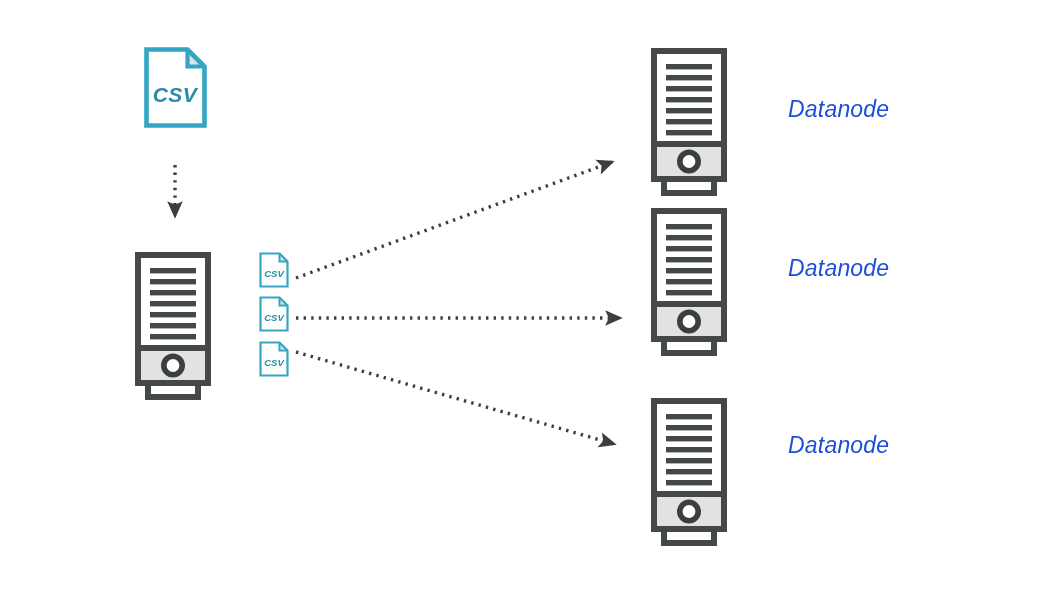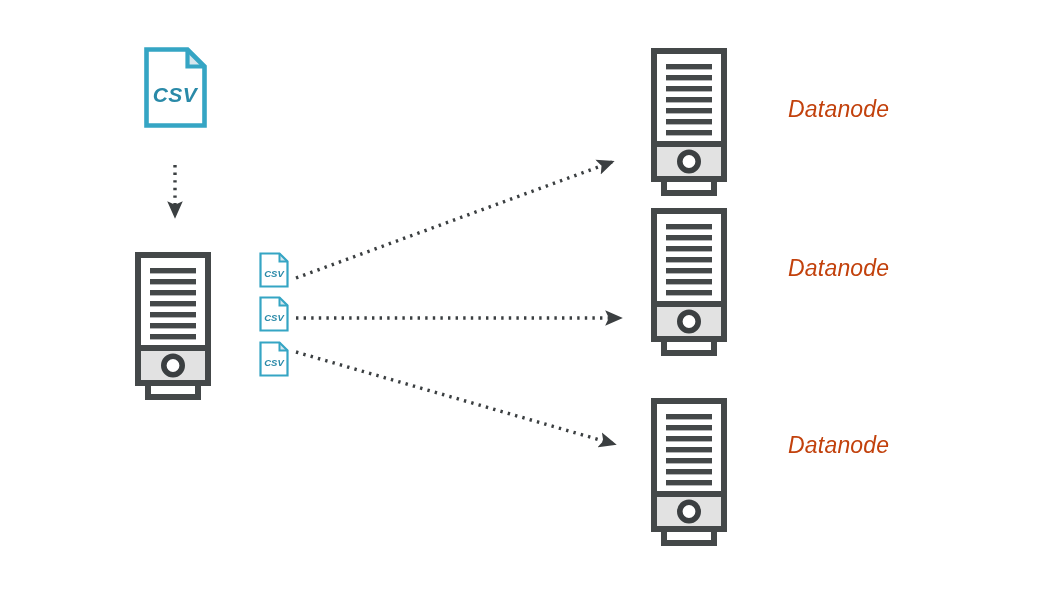--- a/index.html
+++ b/index.html
@@ -26,7 +26,7 @@
     font-family: "Liberation Sans", sans-serif;
     font-size: 23px;
     font-weight: 400;
-    color: #c2410c;
+    color: #1d4ed8;
     letter-spacing: 0.2px;
     white-space: nowrap;
   }

